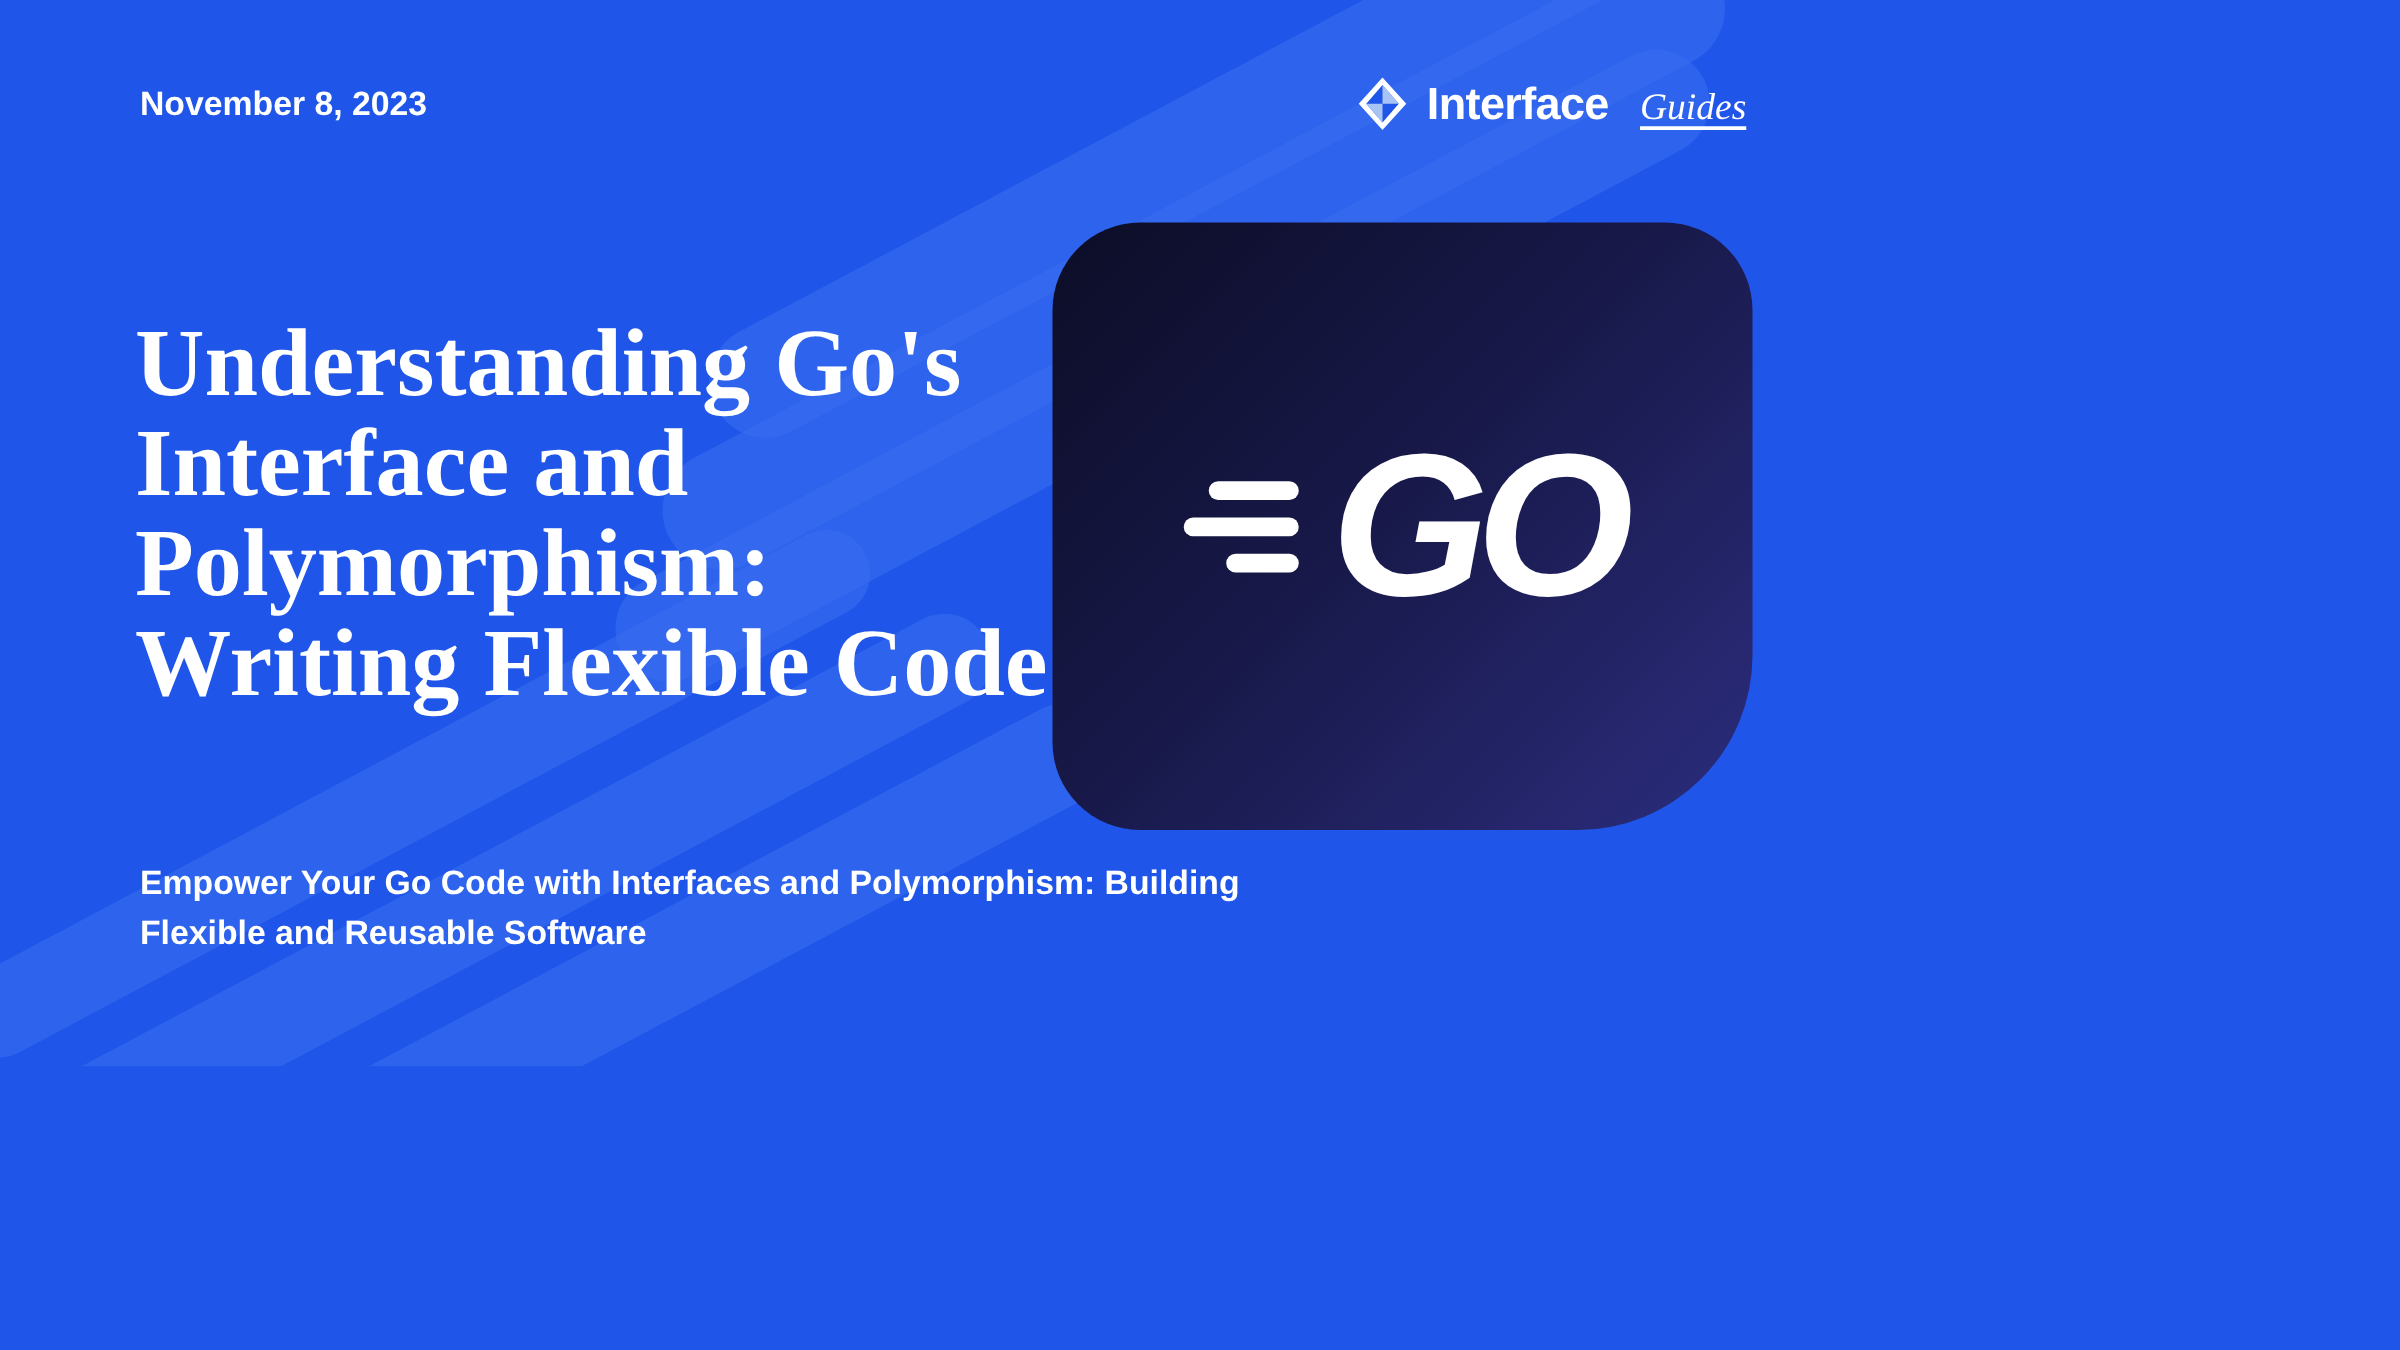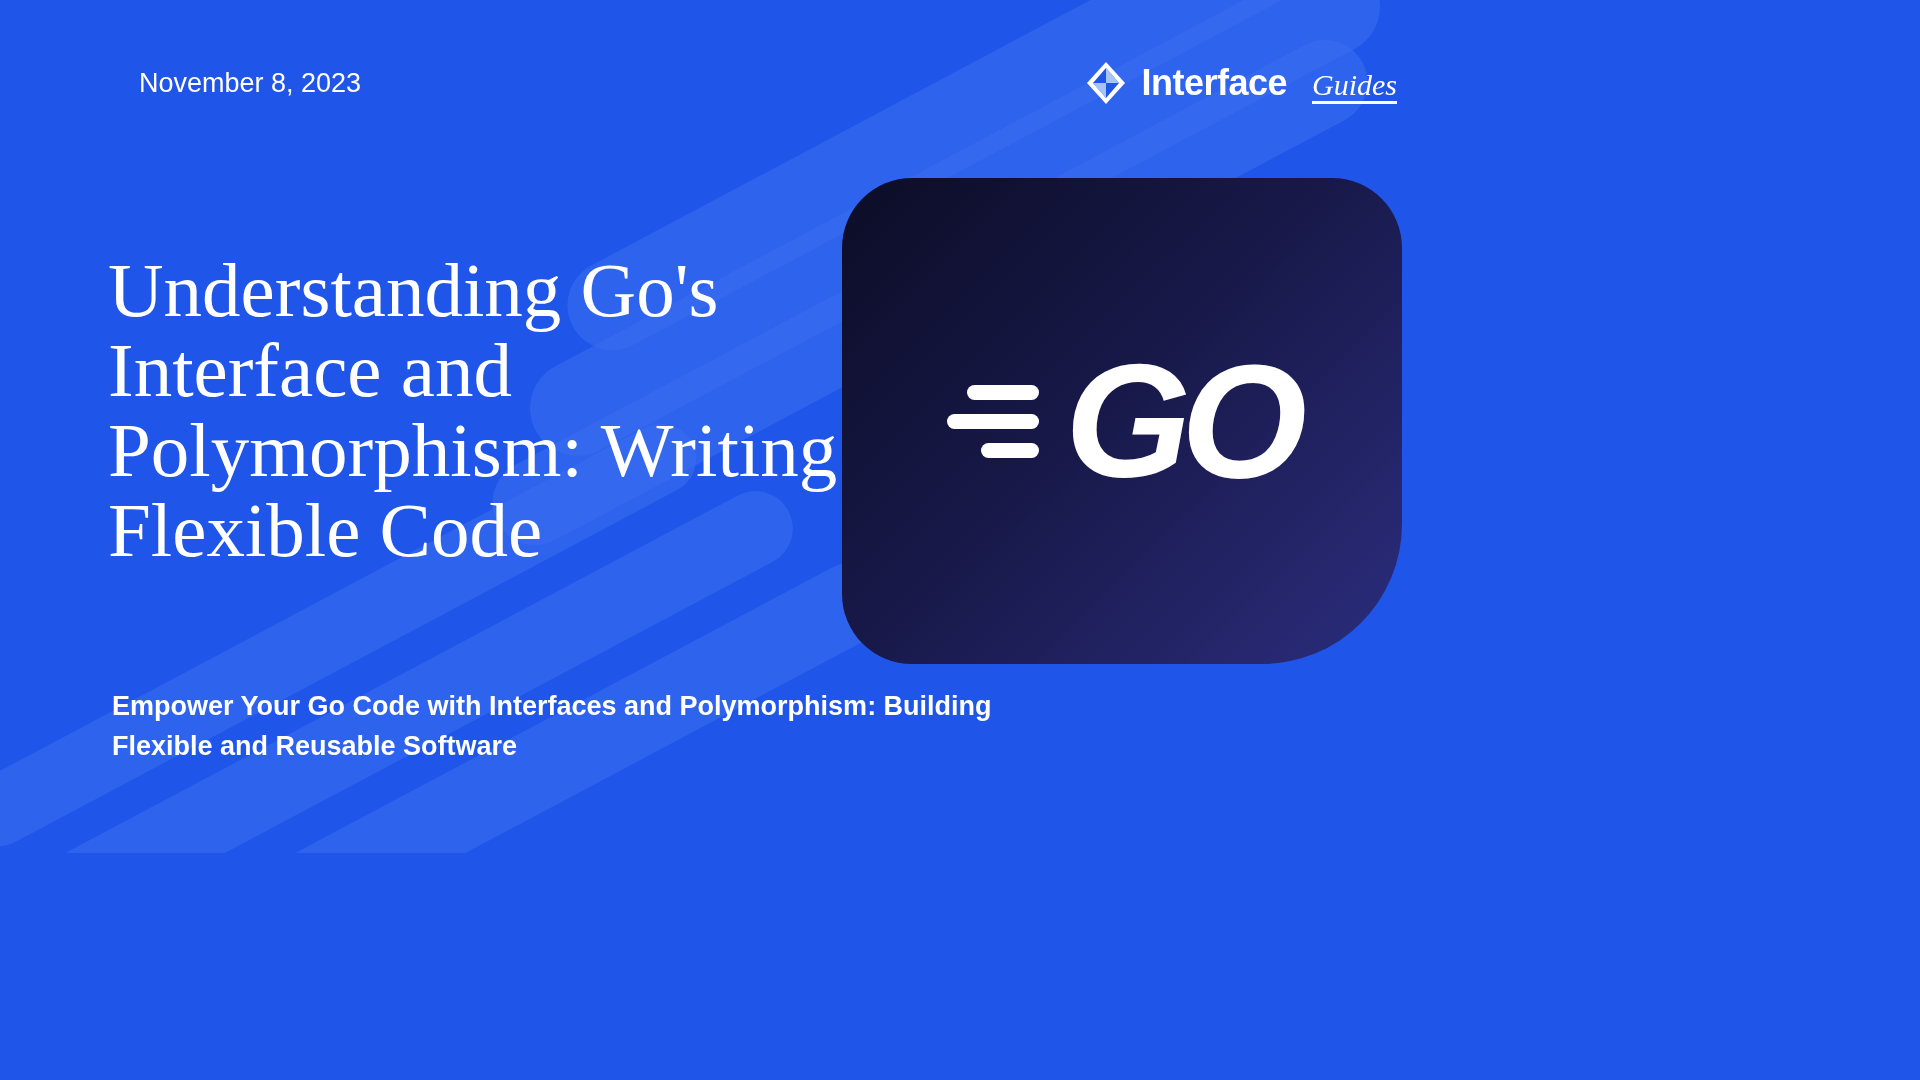--- a/index.html
+++ b/index.html
@@ -30,9 +30,8 @@
   left: 112px;
   color: #ffffff;
   font-size: 27px;
-  font-weight: 400;
+  font-weight: 700;
   font-family: Arial, Helvetica, sans-serif;
-  margin-left: 27px;
 }
 .brand {
   position: absolute;

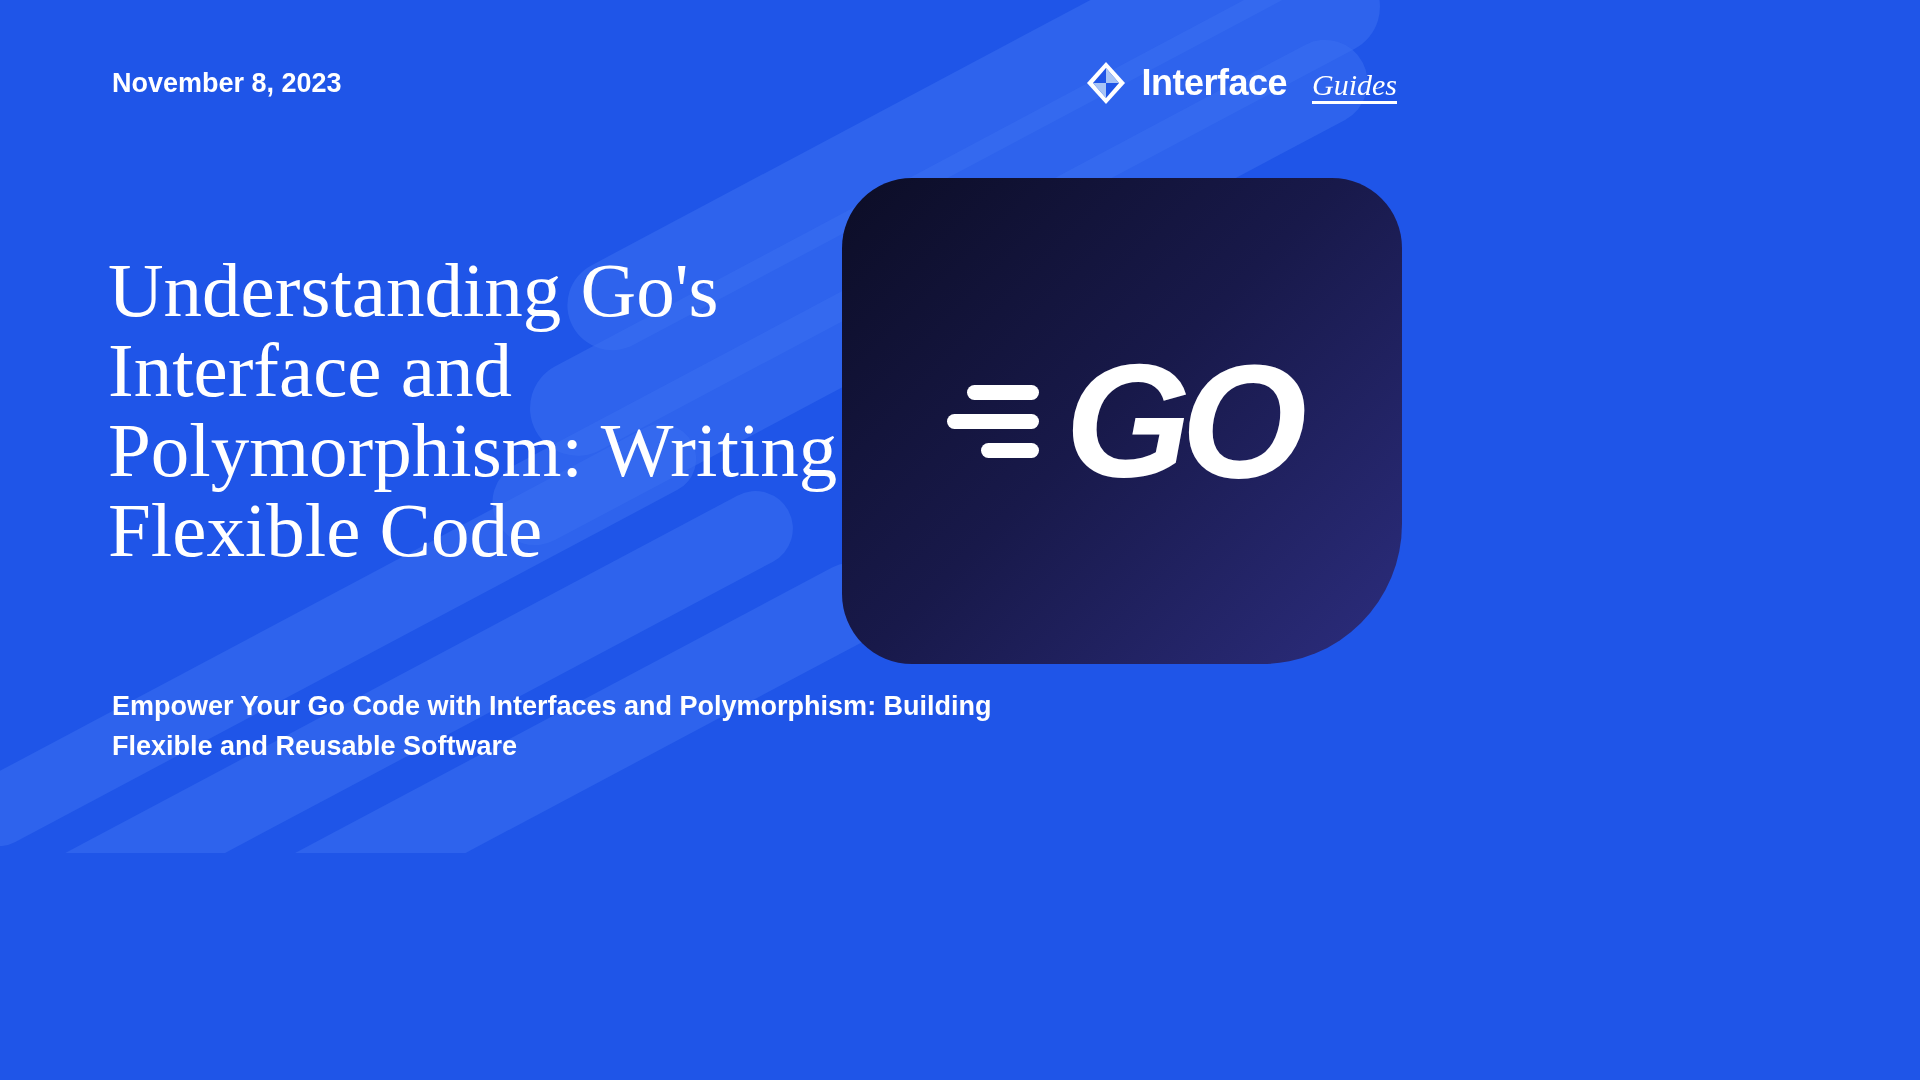--- a/index.html
+++ b/index.html
@@ -75,7 +75,7 @@
   color: #ffffff;
   font-family: Georgia, 'Times New Roman', serif;
   font-size: 77px;
-  font-weight: 400;
+  font-weight: 700;
   line-height: 1.04;
   max-width: 760px;
 }

